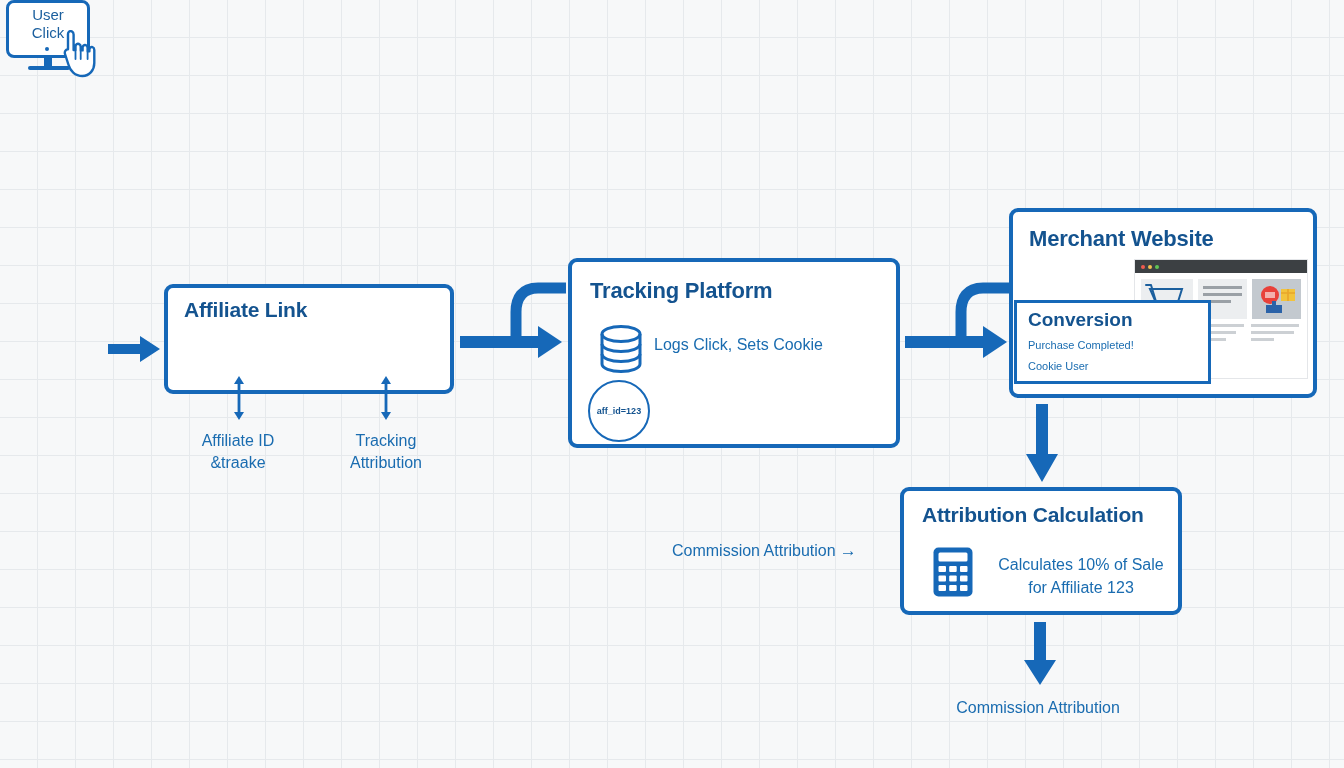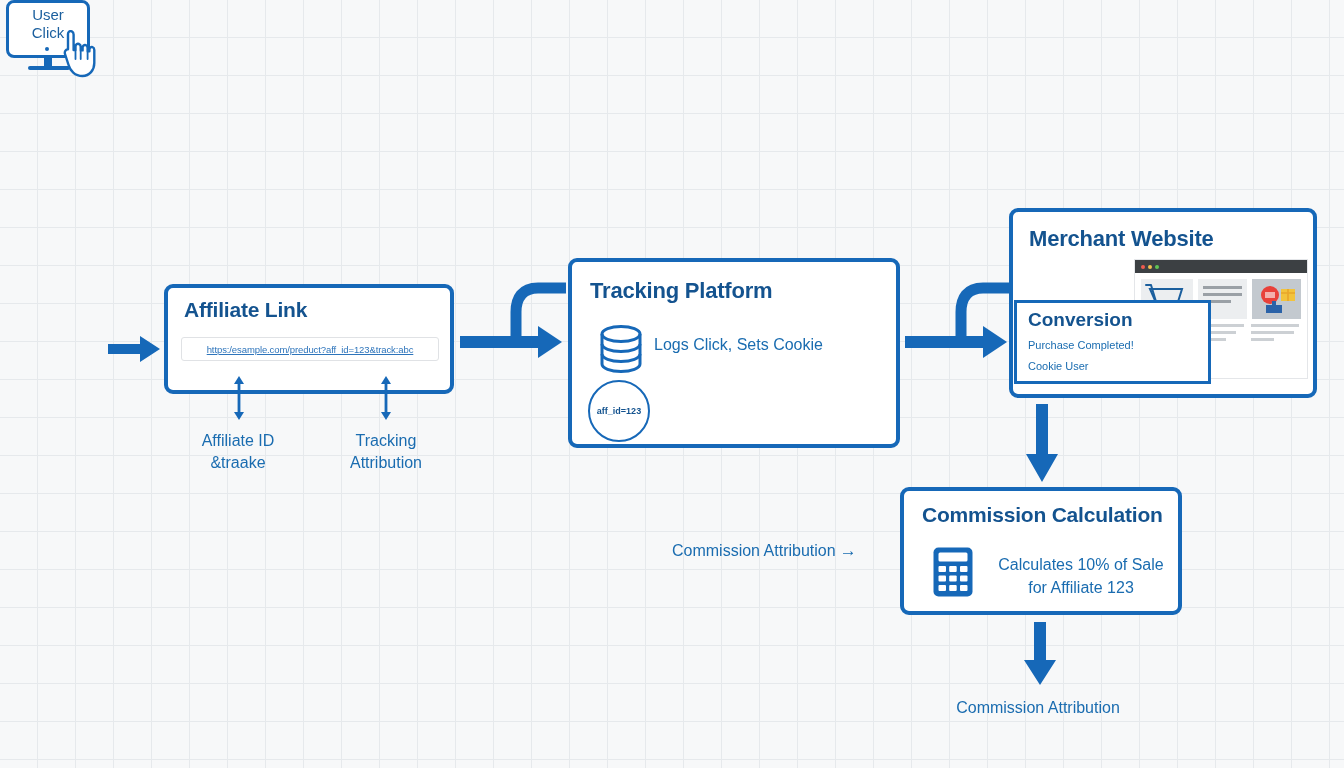--- a/index.html
+++ b/index.html
@@ -155,9 +155,6 @@
 
   <div class="node" id="affiliate-node">
     <div class="node-title">Affiliate Link</div>
-    <div class="url-chip">
-      <span class="url-text">https:/esample.com/preduct?aff_id=123&amp;track:abc</span>
-    </div>
   </div>
 
   <svg class="dbl-arrow" style="left:232px; top:376px;" width="14" height="44" viewBox="0 0 14 44">

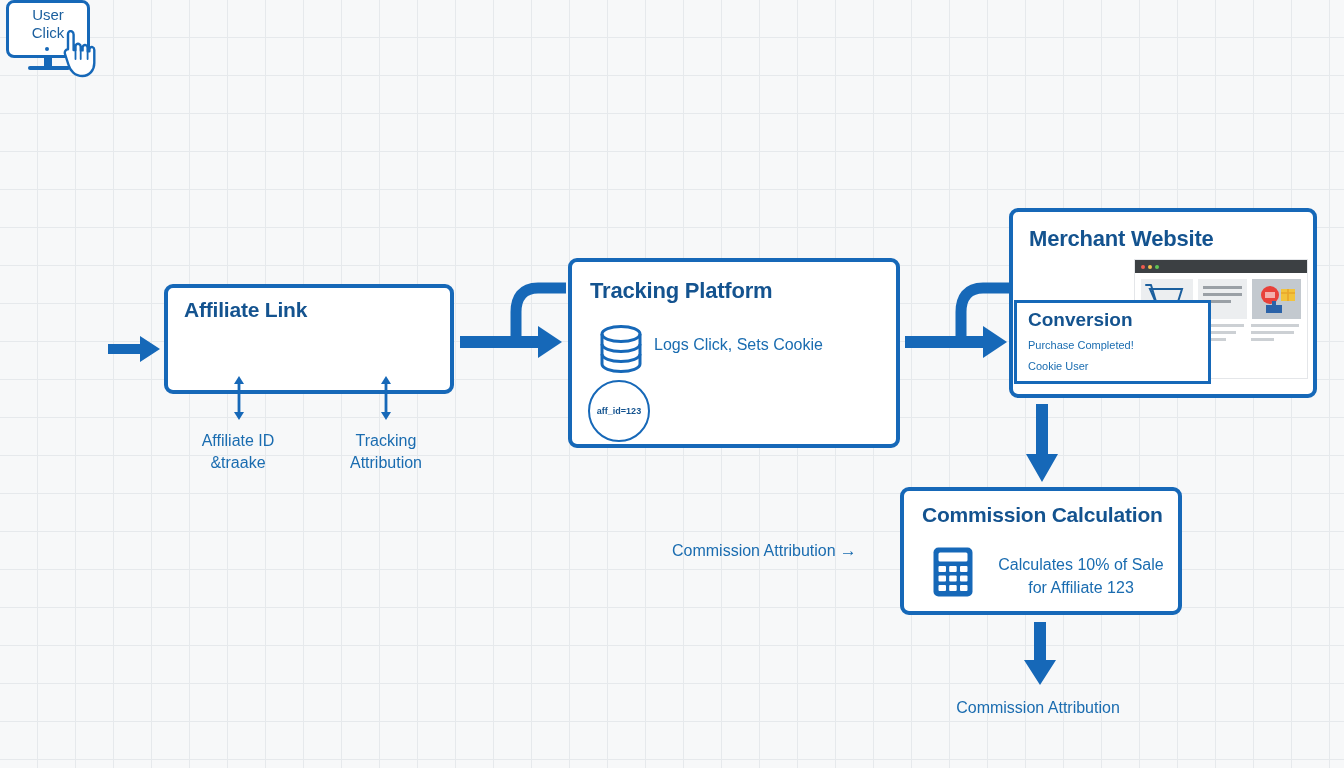--- a/index.html
+++ b/index.html
@@ -273,7 +273,7 @@
   </div>
 
   <div class="node" id="commission-node">
-    <div class="node-title">Commission Calculation</div>
+    <div class="node-title">Attribution Calculation</div>
 
     <svg class="calc-icon" width="42" height="52" viewBox="0 0 42 52">
       <rect x="1.5" y="1.5" width="39" height="49" rx="5" fill="#1668b8"></rect>

